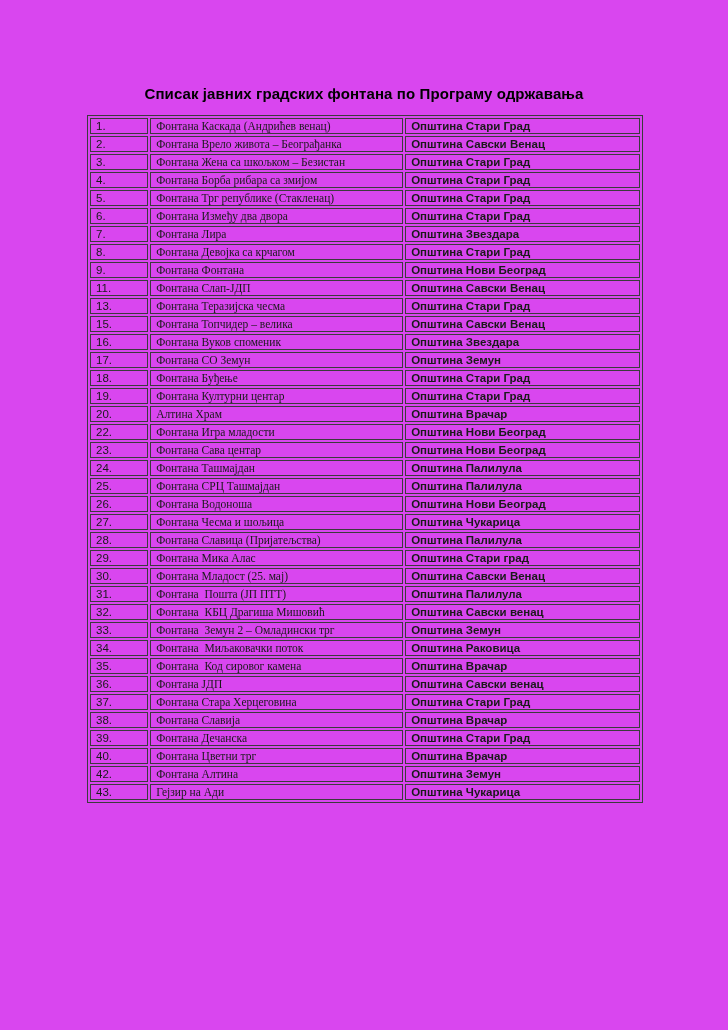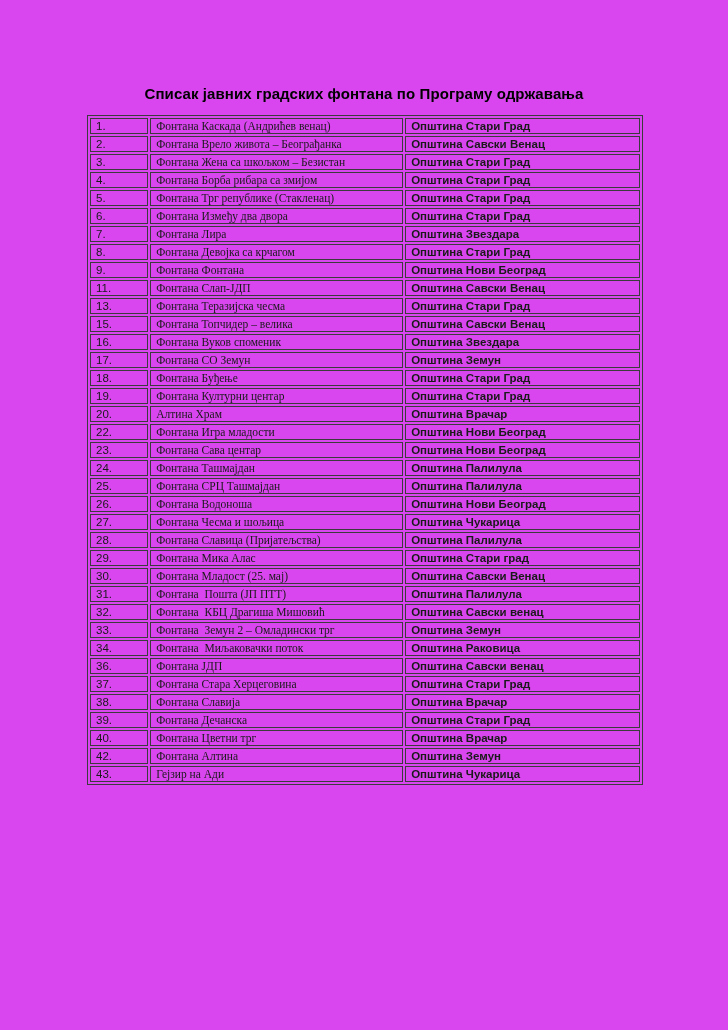--- a/index.html
+++ b/index.html
@@ -210,6 +210,11 @@
           <td class="cell-mun">Општина Раковица</td>
         </tr>
         <tr>
+          <td class="cell-num">35.</td>
+          <td class="cell-name">Фонтана  Код сировог камена</td>
+          <td class="cell-mun">Општина Врачар</td>
+        </tr>
+        <tr>
           <td class="cell-num">36.</td>
           <td class="cell-name">Фонтана ЈДП</td>
           <td class="cell-mun">Општина Савски венац</td>

